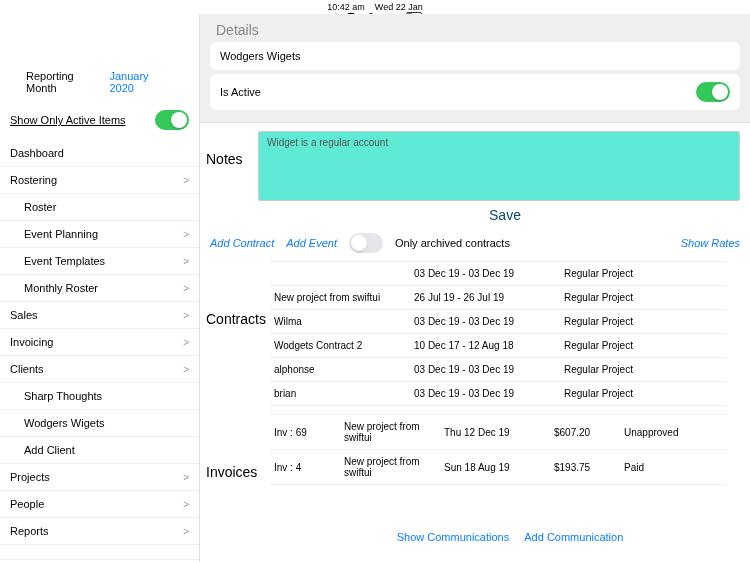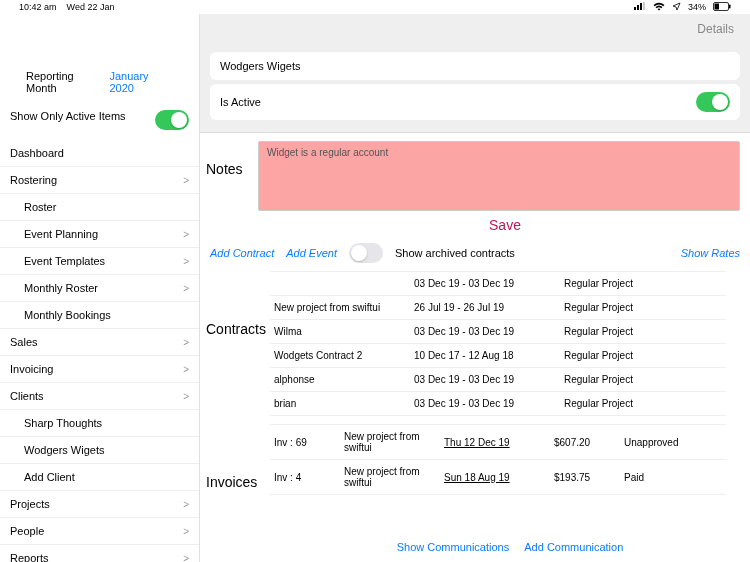--- a/index.html
+++ b/index.html
@@ -16,10 +16,11 @@
   display: flex;
   justify-content: space-between;
   align-items: center;
-  padding: 2px 19px;
+  padding: 2px 0;
   font-size: 9px;
   font-weight: 500;
   height: 14px;
+  flex-direction: column;
 }
 .status-right { display: flex; align-items: center; gap: 7px; }
 .status-icon { display: inline-block; }

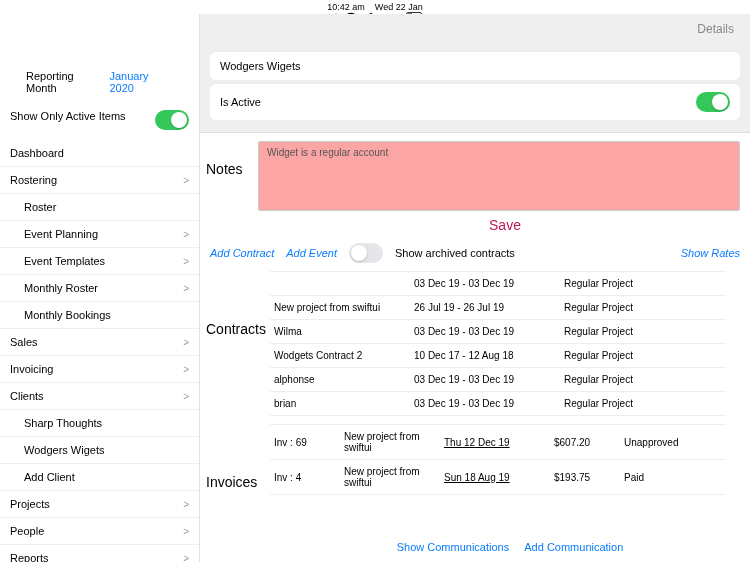--- a/index.html
+++ b/index.html
@@ -88,10 +88,9 @@
   padding: 6px 10px 8px 10px;
 }
 .details-label {
-  font-size: 12px;
+  font-size: 14px;
   color: #888;
-  padding: 2px 6px 16px 6px;
-  text-align: right;
+  padding: 2px 6px 4px 6px;
 }
 .details-row {
   background: #fff;

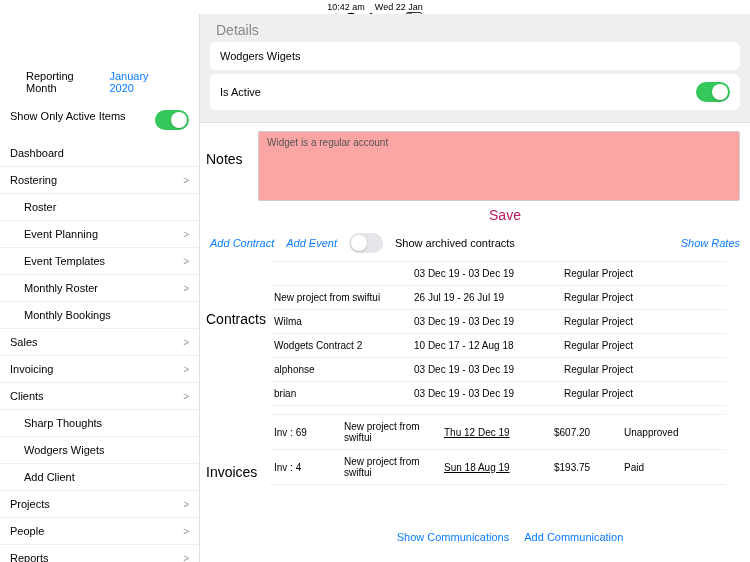--- a/index.html
+++ b/index.html
@@ -42,8 +42,10 @@
 .active-row {
   display: flex;
   justify-content: space-between;
+  align-items: center;
   padding: 10px 10px;
   font-size: 11px;
+  text-decoration: underline;
 }
 .toggle {
   width: 34px;

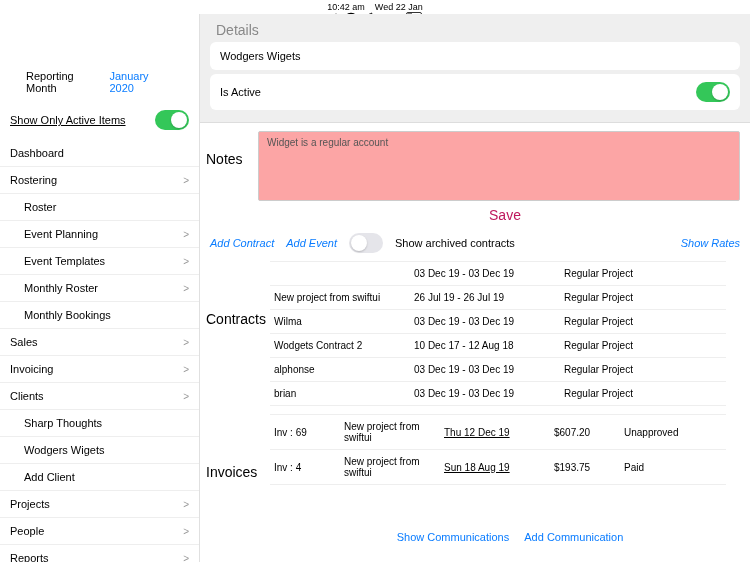--- a/index.html
+++ b/index.html
@@ -119,7 +119,7 @@
 .notes-box {
   flex: 1;
   height: 70px;
-  background: #fca5a5;
+  background: #5eead4;
   border: 1px solid #ccc;
   padding: 5px 8px;
   font-size: 10px;

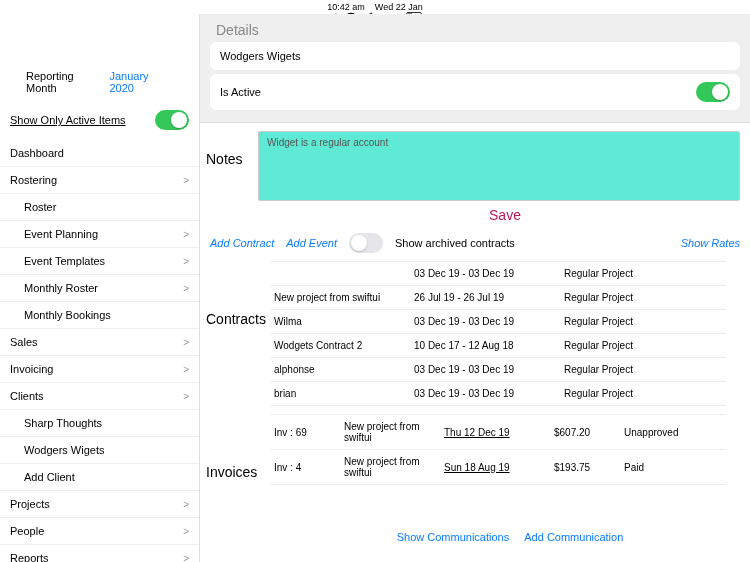--- a/index.html
+++ b/index.html
@@ -130,7 +130,7 @@
   text-align: center;
   padding: 6px 0;
   font-size: 14px;
-  color: #be185d;
+  color: #0c4a6e;
   margin-left: 60px;
   cursor: pointer;
 }

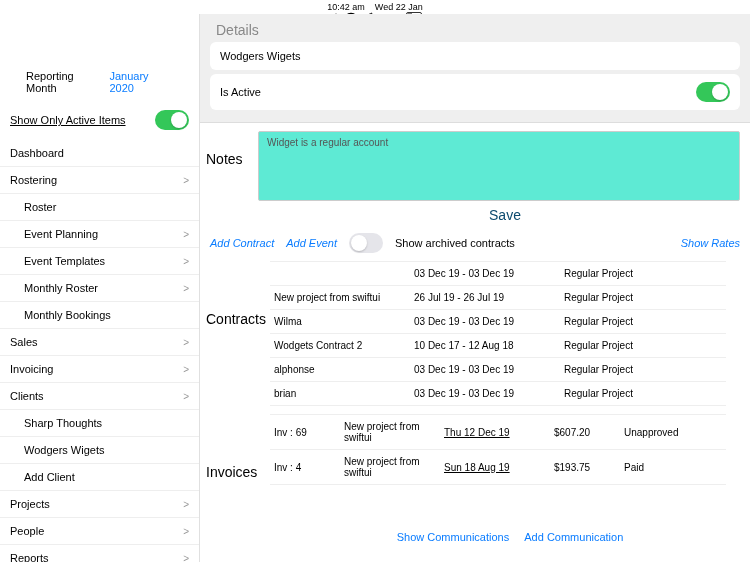--- a/index.html
+++ b/index.html
@@ -314,7 +314,7 @@
       <span class="action-link">Add Contract</span>
       <span class="action-link">Add Event</span>
       <div class="toggle off"></div>
-      <span class="archived-text">Show archived contracts</span>
+      <span class="archived-text">Only archived contracts</span>
       <div class="spacer"></div>
       <span class="action-link">Show Rates</span>
     </div>

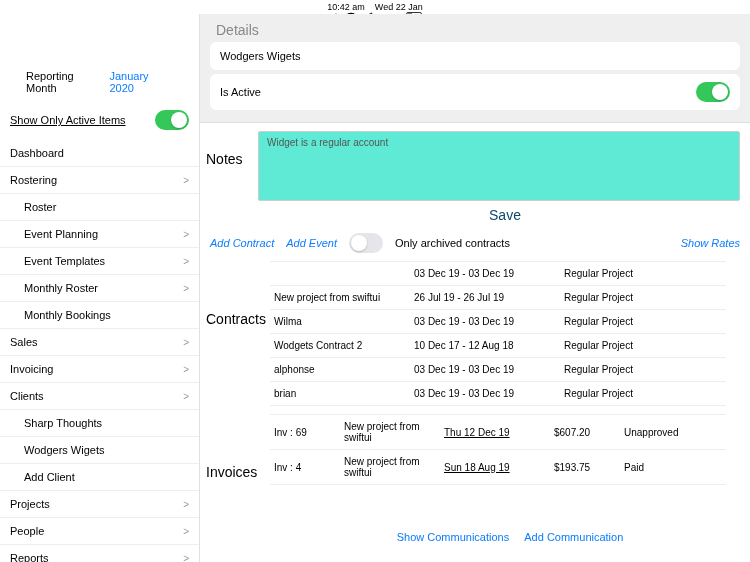--- a/index.html
+++ b/index.html
@@ -251,9 +251,6 @@
           <span>Monthly Roster</span>
           <span class="chev">&gt;</span>
         </div>
-        <div class="nav-item indent">
-          <span>Monthly Bookings</span>
-        </div>
         <div class="nav-item">
           <span>Sales</span>
           <span class="chev">&gt;</span>

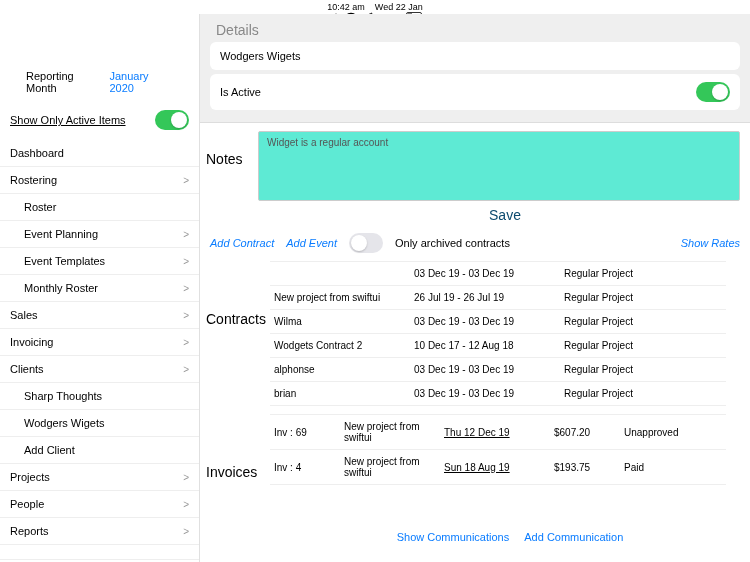--- a/index.html
+++ b/index.html
@@ -167,7 +167,7 @@
 .c3 { width: 120px; }
 .ic1 { width: 60px; }
 .ic2 { width: 90px; }
-.ic3 { width: 100px; text-decoration: underline; }
+.ic3 { width: 100px; }
 .ic4 { width: 60px; }
 .ic5 { width: 90px; }
 .comm-row {

